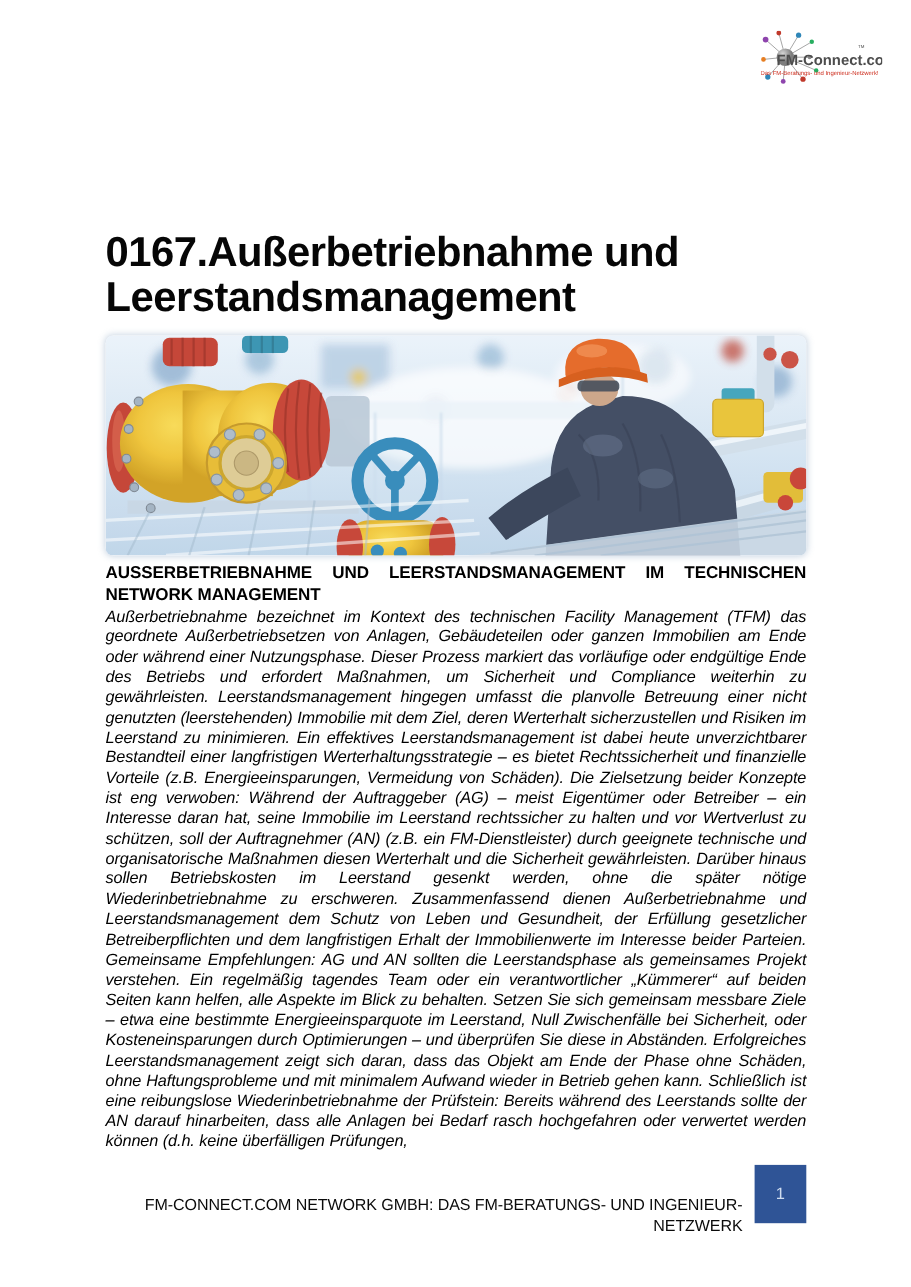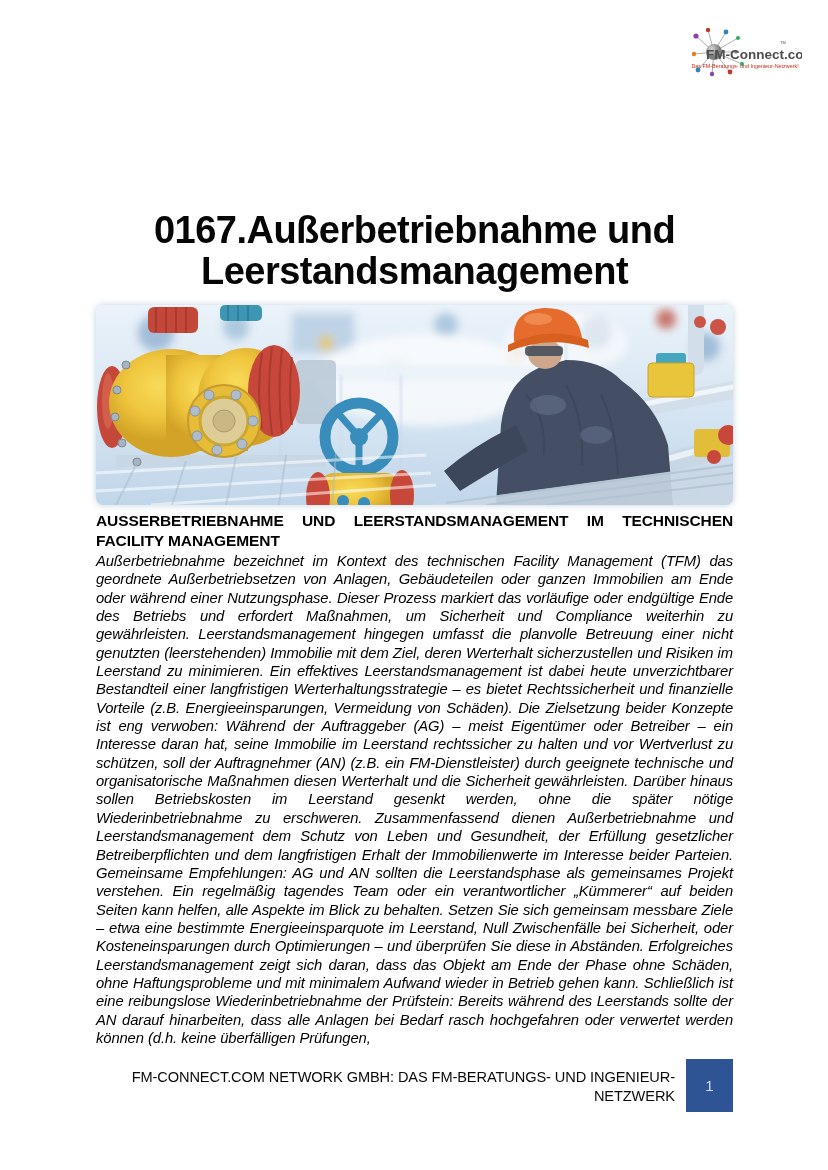--- a/index.html
+++ b/index.html
@@ -12,7 +12,7 @@
   
   .doc-title{
     position:absolute;top:210px;left:96px;width:637px;margin:0;
-    font-size:38px;line-height:41px;font-weight:bold;text-align:center;
+    font-size:38px;line-height:41px;font-weight:bold;
     letter-spacing:-0.5px;color:#060606;
   }
   

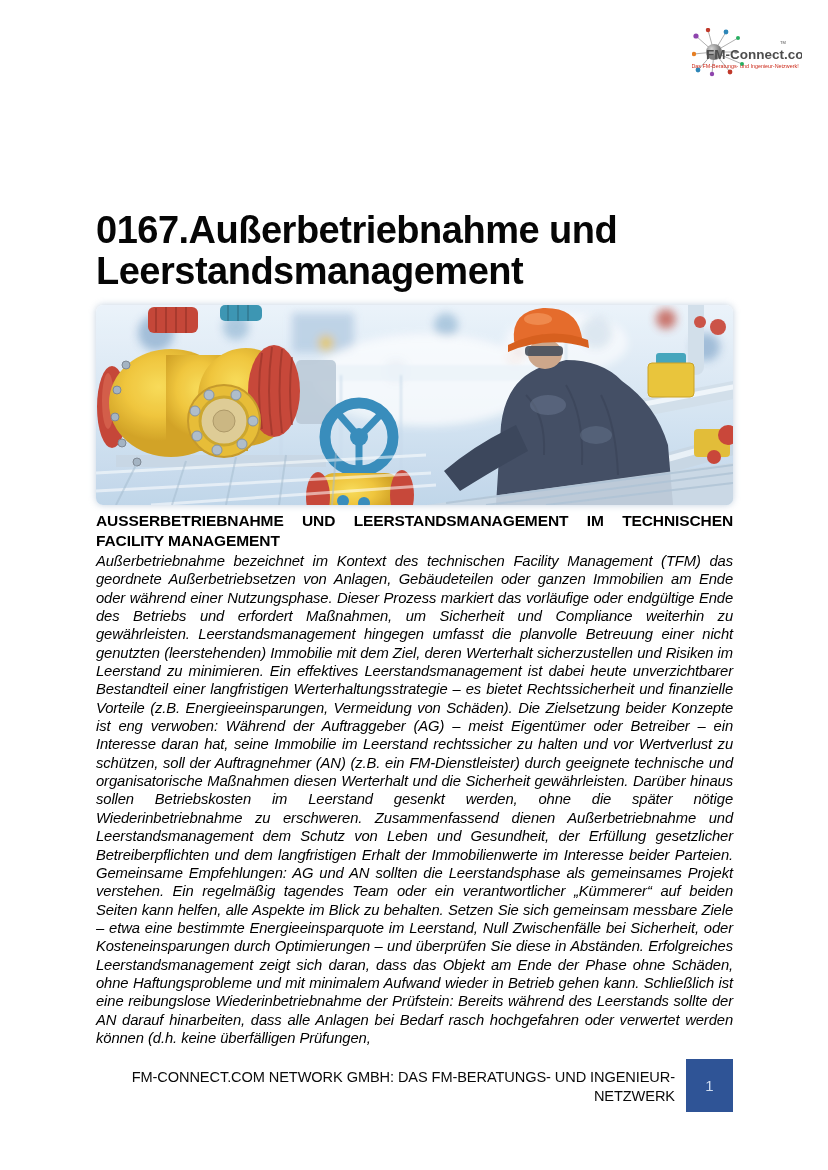--- a/index.html
+++ b/index.html
@@ -261,7 +261,7 @@
   </div>
 
   <div class="content">
-    <h2 class="section-heading">AUSSERBETRIEBNAHME UND LEERSTANDSMANAGEMENT IM TECHNISCHEN FACILITY MANAGEMENT</h2>
+    <h2 class="section-heading">AUSSERBETRIEBNAHME UND LEERSTANDSMANAGEMENT IM TECHNISCHEN NETWORK MANAGEMENT</h2>
     <p class="bodytext stretch-last">Außerbetriebnahme bezeichnet im Kontext des technischen Facility Management (TFM) das geordnete Außerbetriebsetzen von Anlagen, Gebäudeteilen oder ganzen Immobilien am Ende oder während einer Nutzungsphase. Dieser Prozess markiert das vorläufige oder endgültige Ende des Betriebs und erfordert Maßnahmen, um Sicherheit und Compliance weiterhin zu gewährleisten. Leerstandsmanagement hingegen umfasst die planvolle Betreuung einer nicht genutzten (leerstehenden) Immobilie mit dem Ziel, deren Werterhalt sicherzustellen und Risiken im Leerstand zu minimieren. Ein effektives Leerstandsmanagement ist dabei heute unverzichtbarer Bestandteil einer langfristigen Werterhaltungsstrategie – es bietet Rechtssicherheit und finanzielle Vorteile (z.B. Energieeinsparungen, Vermeidung von Schäden). Die Zielsetzung beider Konzepte ist eng verwoben: Während der Auftraggeber (AG) – meist Eigentümer oder Betreiber – ein Interesse daran hat, seine Immobilie im Leerstand rechtssicher zu halten und vor Wertverlust zu schützen, soll der Auftragnehmer (AN) (z.B. ein FM-Dienstleister) durch geeignete technische und organisatorische Maßnahmen diesen Werterhalt und die Sicherheit gewährleisten. Darüber hinaus sollen Betriebskosten im Leerstand gesenkt werden, ohne die später nötige Wiederinbetriebnahme zu erschweren. Zusammenfassend dienen Außerbetriebnahme und Leerstandsmanagement dem Schutz von Leben und Gesundheit, der Erfüllung gesetzlicher Betreiberpflichten und dem langfristigen Erhalt der Immobilienwerte im Interesse beider Parteien.</p>
     <p class="bodytext">Gemeinsame Empfehlungen: AG und AN sollten die Leerstandsphase als gemeinsames Projekt verstehen. Ein regelmäßig tagendes Team oder ein verantwortlicher „Kümmerer“ auf beiden Seiten kann helfen, alle Aspekte im Blick zu behalten. Setzen Sie sich gemeinsam messbare Ziele – etwa eine bestimmte Energieeinsparquote im Leerstand, Null Zwischenfälle bei Sicherheit, oder Kosteneinsparungen durch Optimierungen – und überprüfen Sie diese in Abständen. Erfolgreiches Leerstandsmanagement zeigt sich daran, dass das Objekt am Ende der Phase ohne Schäden, ohne Haftungsprobleme und mit minimalem Aufwand wieder in Betrieb gehen kann. Schließlich ist eine reibungslose Wiederinbetriebnahme der Prüfstein: Bereits während des Leerstands sollte der AN darauf hinarbeiten, dass alle Anlagen bei Bedarf rasch hochgefahren oder verwertet werden können (d.h. keine überfälligen Prüfungen,</p>
   </div>

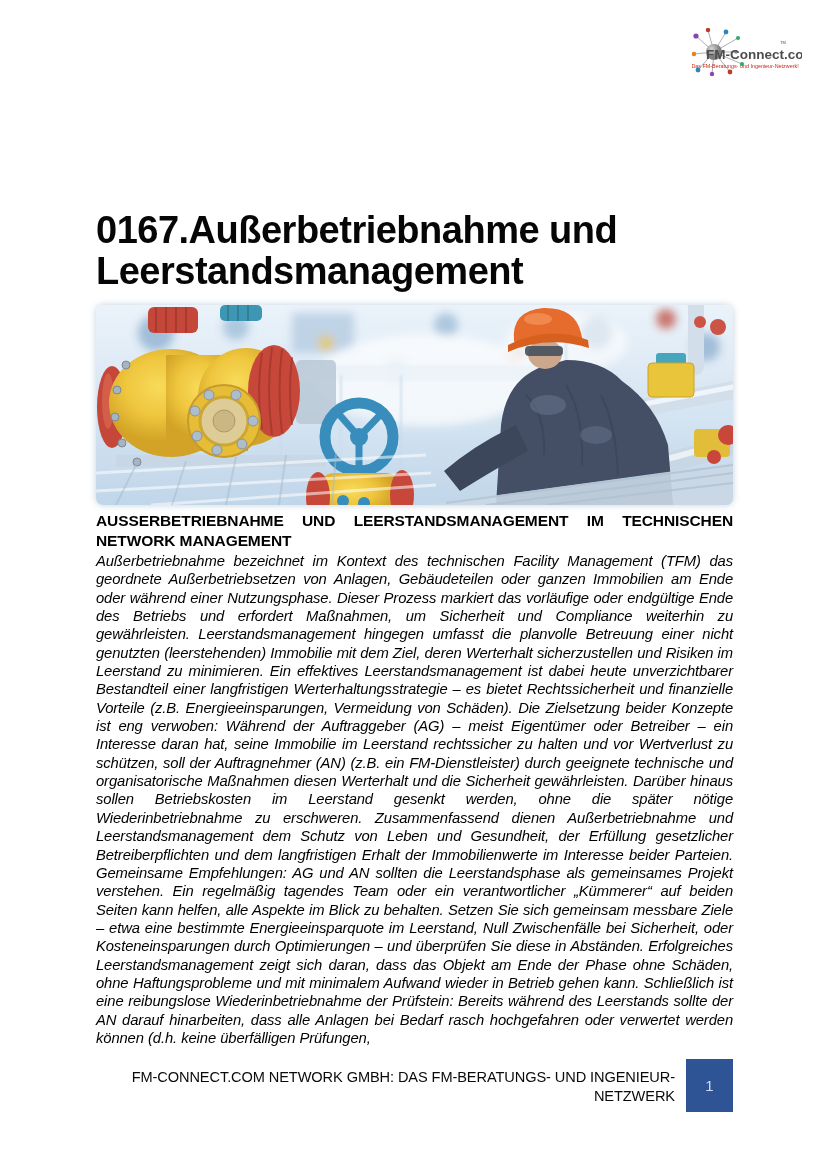--- a/index.html
+++ b/index.html
@@ -35,7 +35,7 @@
   
   .footer{position:absolute;left:96px;top:1059px;width:637px;height:54px;}
   .footer-text{
-    position:absolute;top:9px;right:58px;width:582px;text-align:right;
+    position:absolute;top:28px;right:58px;width:582px;text-align:right;
     font-size:14.6px;line-height:18.6px;letter-spacing:-0.1px;color:#0a0a0a;
   }
   .page-badge{

